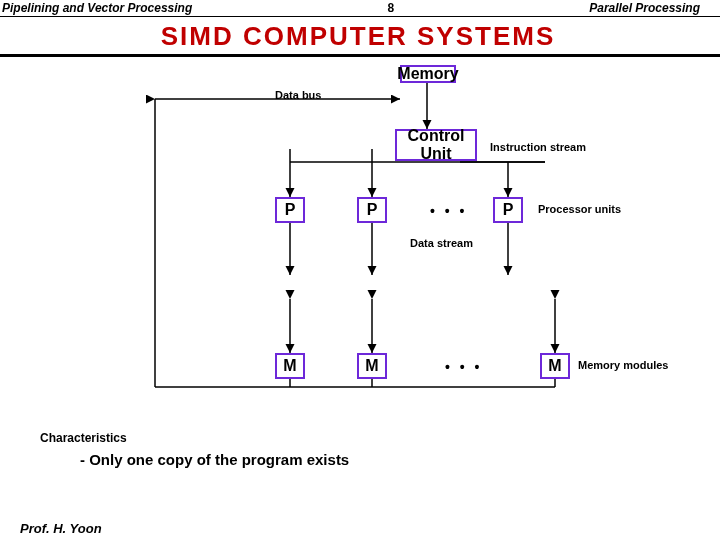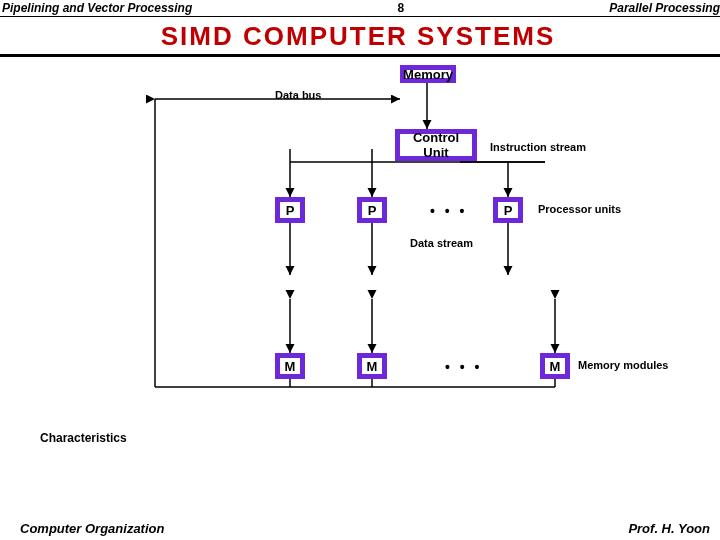--- a/index.html
+++ b/index.html
@@ -15,7 +15,7 @@
   .topbar {
     width: 720px;
     border-bottom: 1px solid #000;
-    padding: 1px 0 1px 2px;
+    padding: 1px 20px 1px 2px;
     font-style: italic;
     font-weight: bold;
     font-size: 12px;

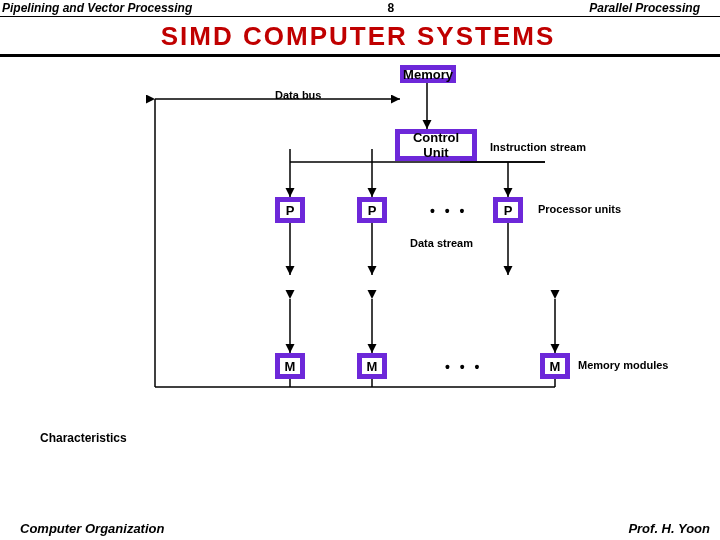--- a/index.html
+++ b/index.html
@@ -48,10 +48,10 @@
   }
   .box {
     position: absolute;
-    border: 5px solid #6d28d9;
+    border: 2px solid #6d28d9;
     background: #fff;
     font-weight: bold;
-    font-size: 13px;
+    font-size: 16px;
     display: flex;
     align-items: center;
     justify-content: center;

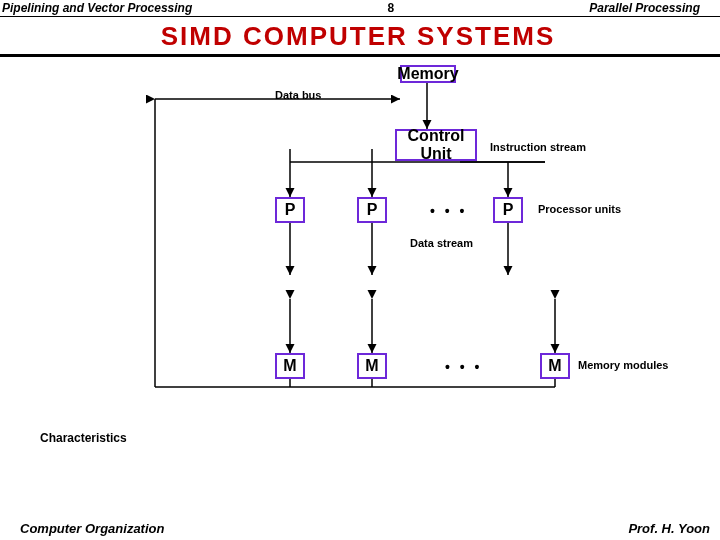--- a/index.html
+++ b/index.html
@@ -172,6 +172,7 @@
 
 <div class="charhdr">Characteristics</div>
 <div class="bullets">
+  <div>- Only one copy of the program exists</div>
 </div>
 
 <div class="footer">

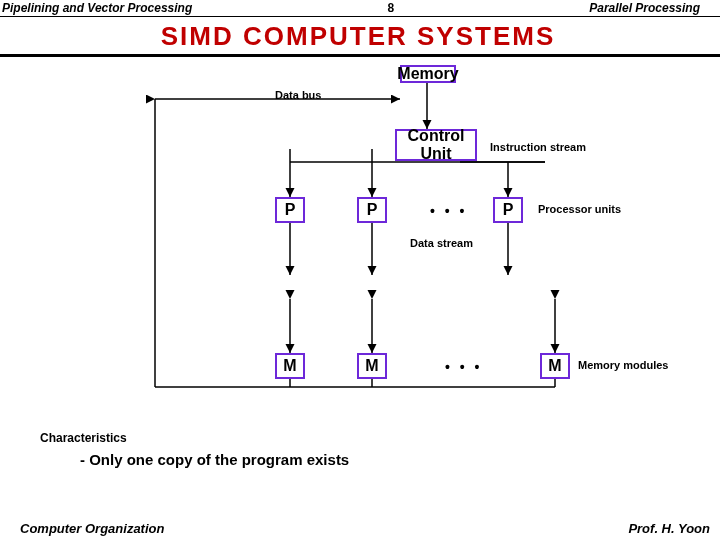--- a/index.html
+++ b/index.html
@@ -176,7 +176,6 @@
 </div>
 
 <div class="footer">
-  <span>Computer Organization</span>
   <span>Prof.  H.  Yoon</span>
 </div>
 

